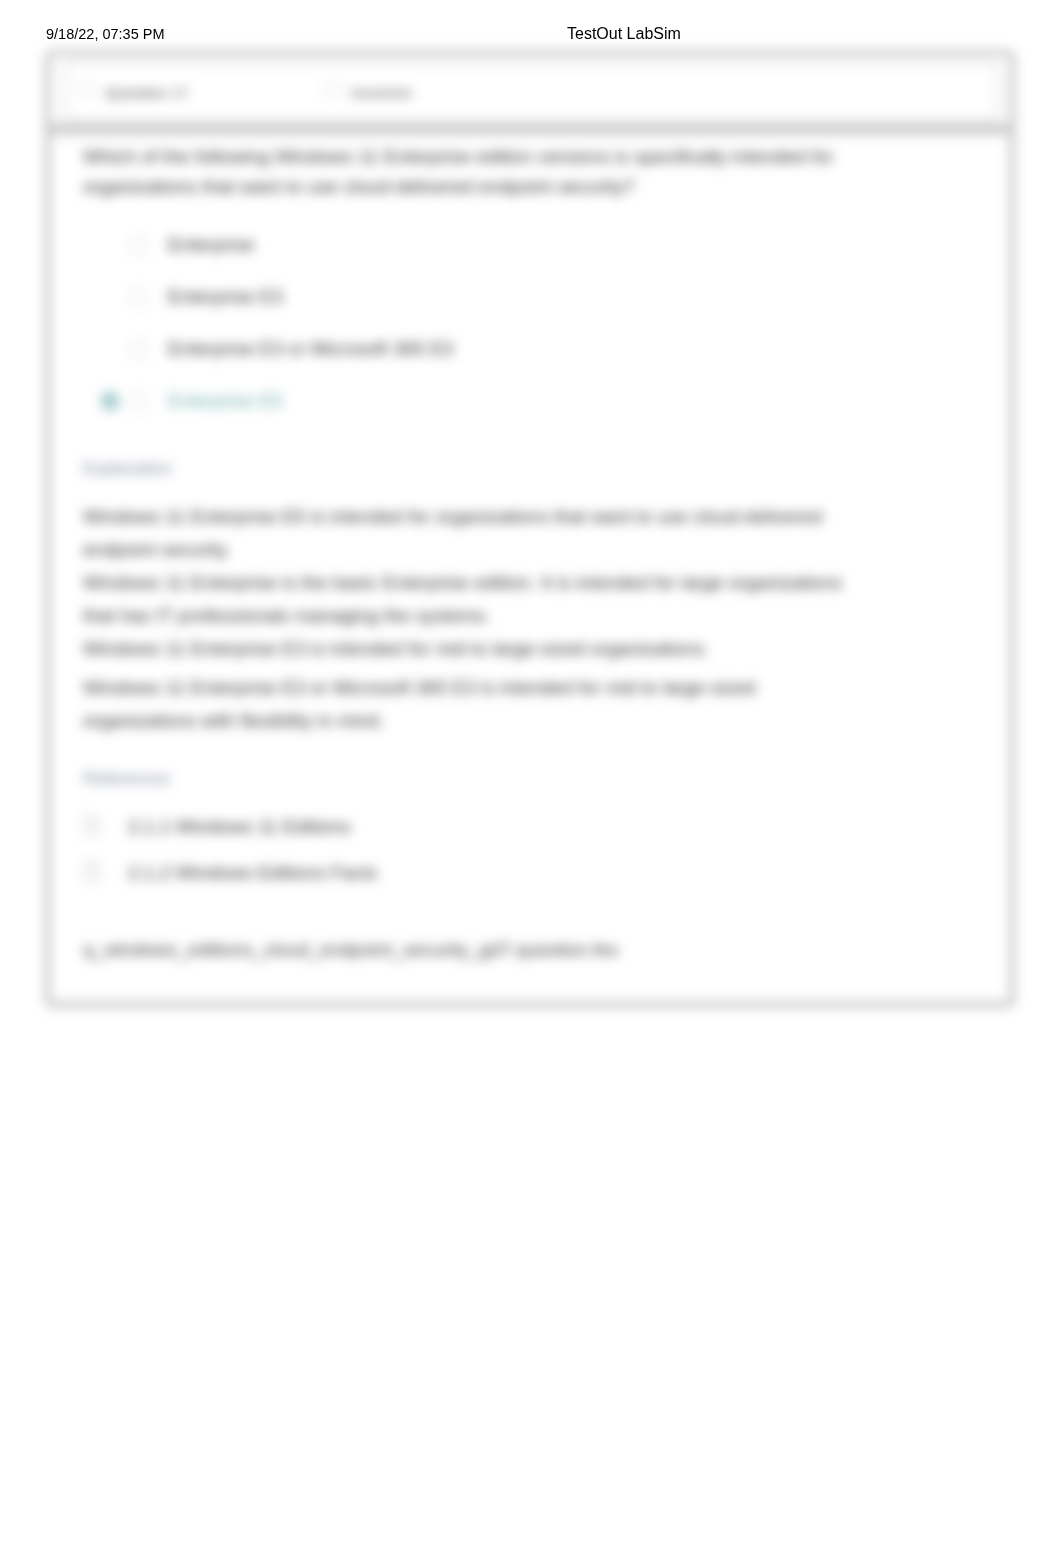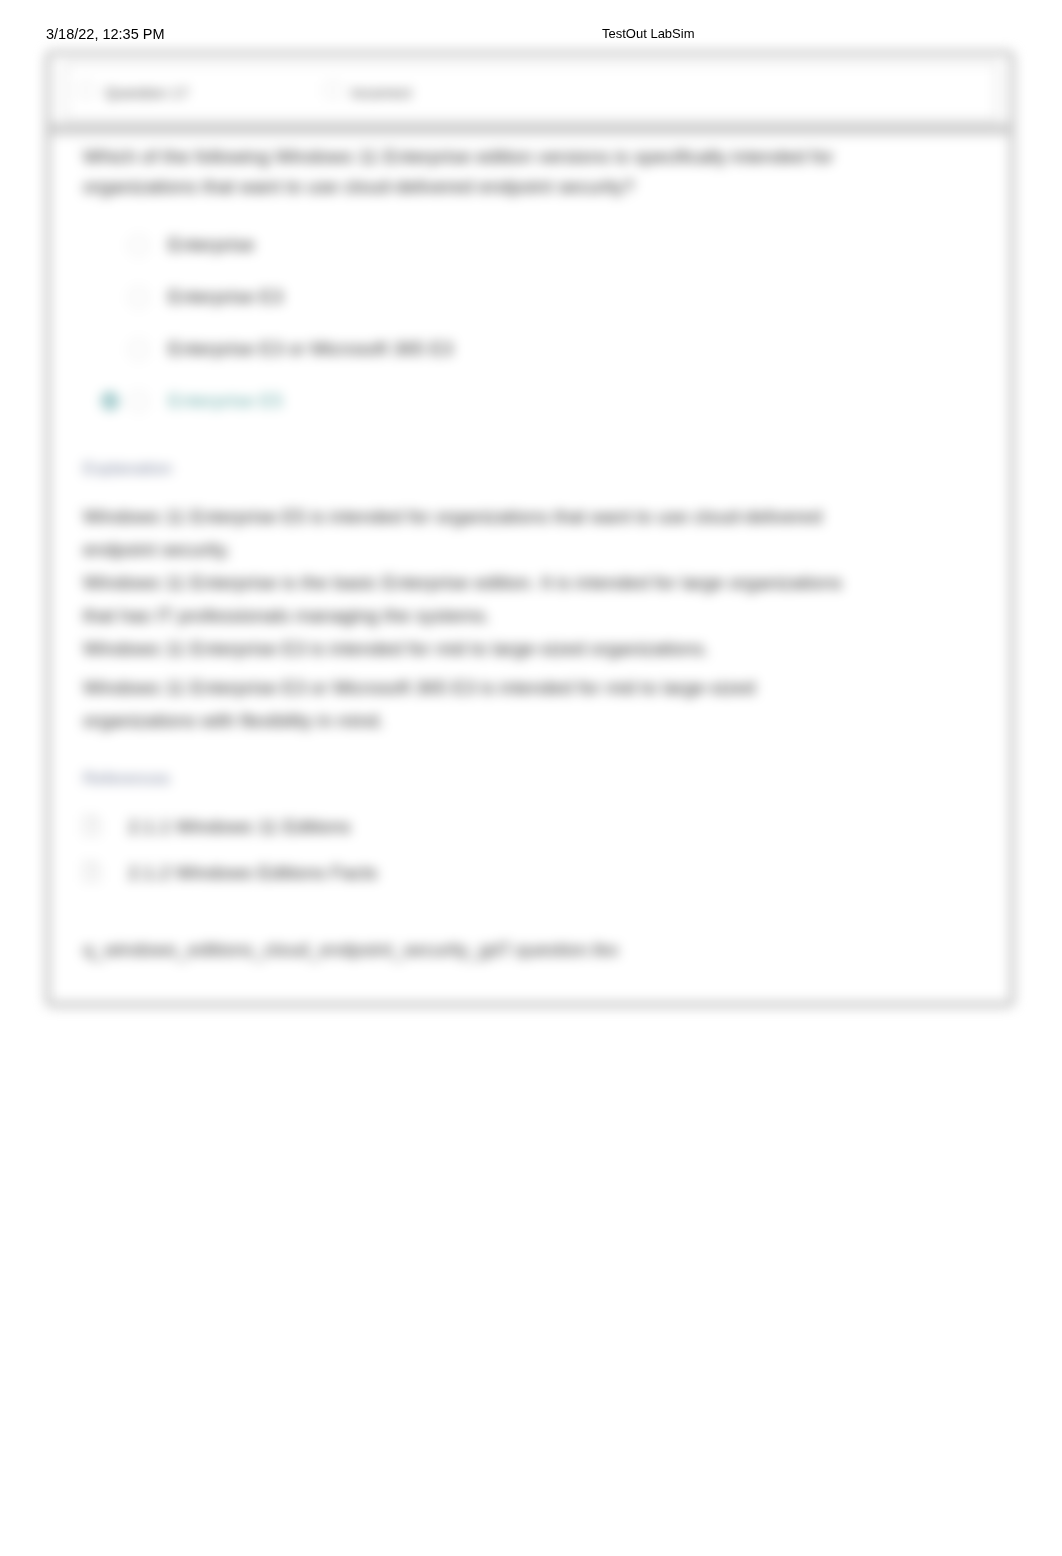--- a/index.html
+++ b/index.html
@@ -43,7 +43,7 @@
 <div class="page">
 
   <div class="print-header">
-    <div class="ph-date">3/18/22, 12:35 PM</div>
+    <div class="ph-date">9/18/22, 07:35 PM</div>
     <div class="ph-title">TestOut LabSim</div>
   </div>
 

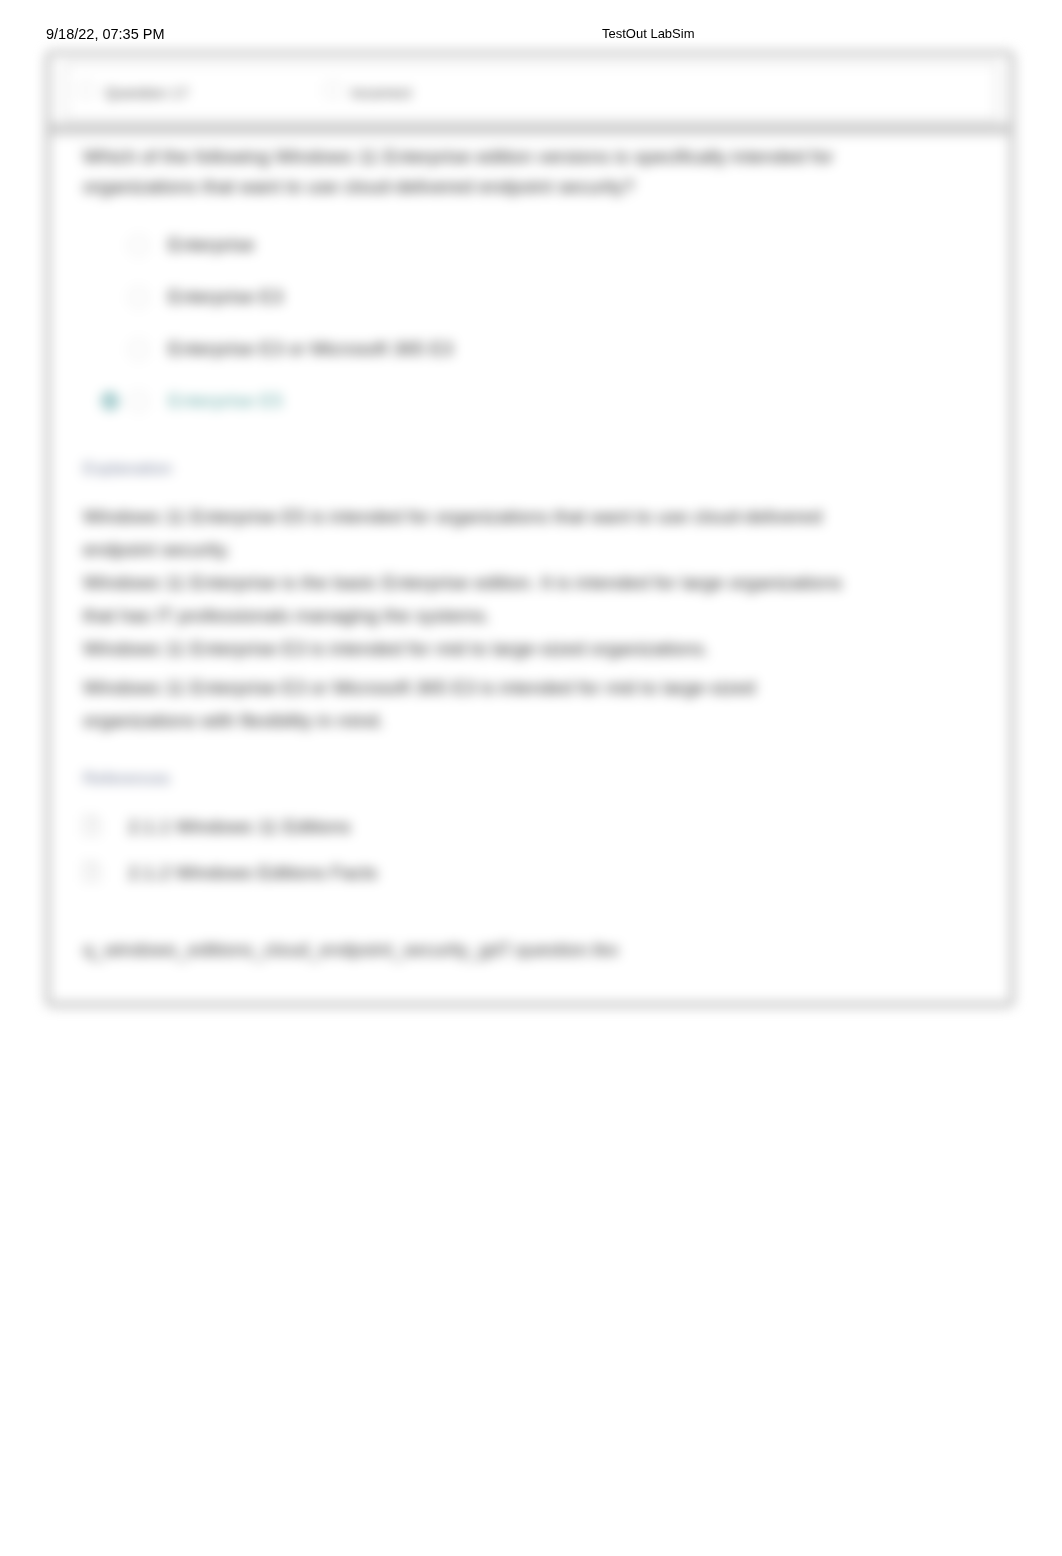--- a/index.html
+++ b/index.html
@@ -10,7 +10,7 @@
   
   .print-header{position:absolute;top:25px;left:0;width:1062px;height:20px;}
   .ph-date{position:absolute;left:46px;top:0;font-size:14.5px;line-height:18px;color:#000;white-space:nowrap;}
-  .ph-title{position:absolute;left:567px;top:0;font-size:13px;line-height:18px;color:#000;white-space:nowrap;margin-left:35px;}
+  .ph-title{position:absolute;left:567px;top:0;font-size:16px;line-height:18px;color:#000;white-space:nowrap;}
 
   
   .doc{position:absolute;left:0;top:0;width:1062px;height:1556px;filter:blur(5.6px);}

